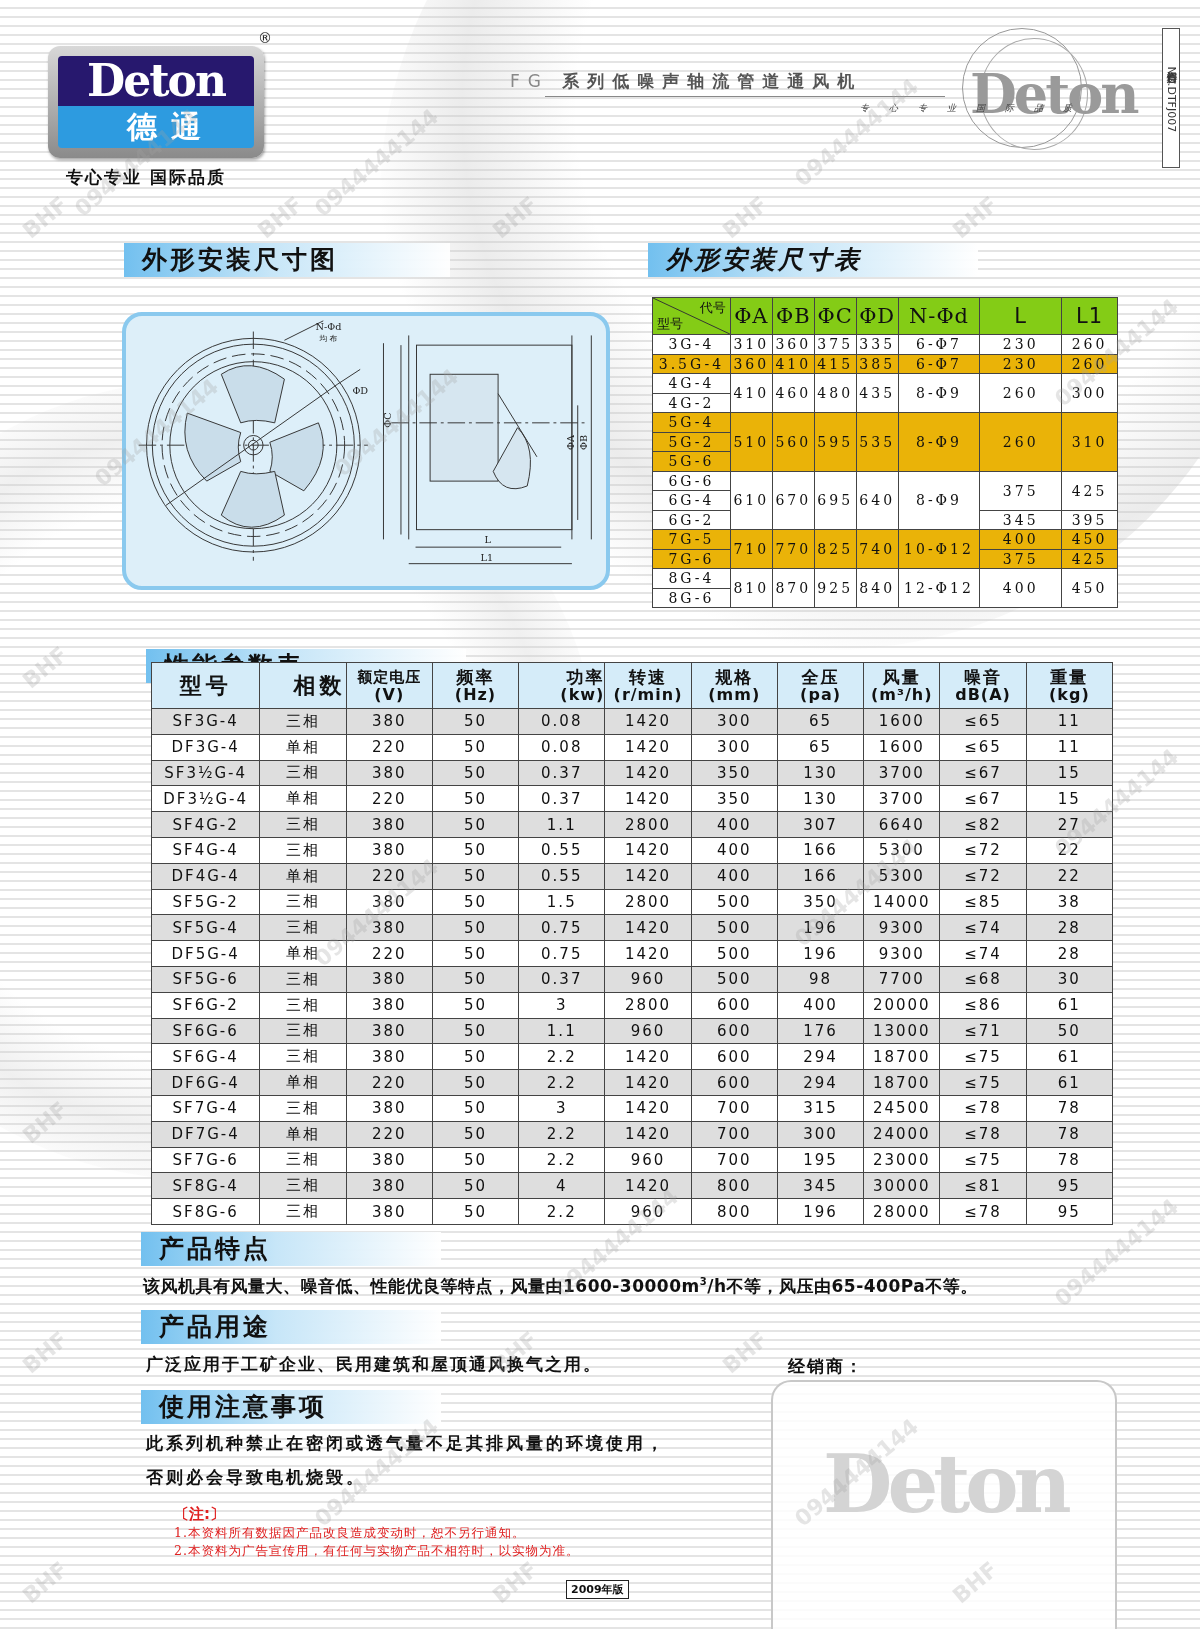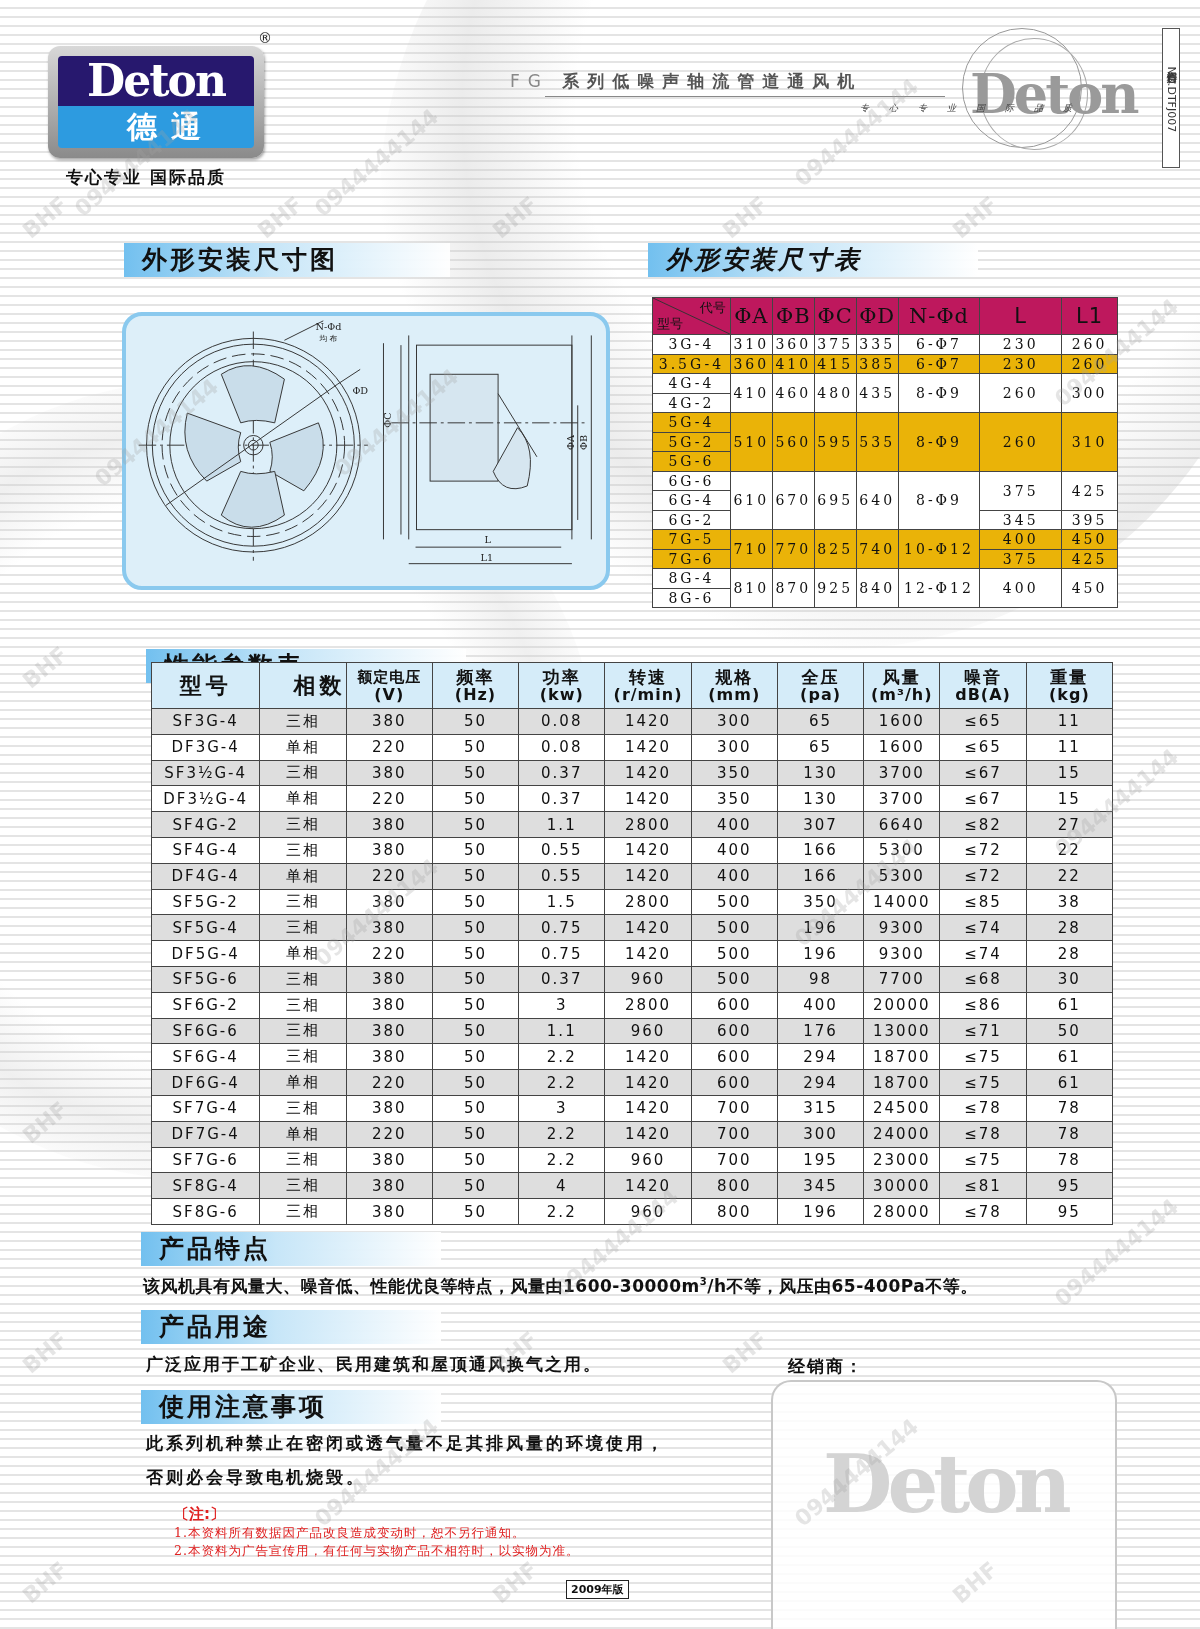--- a/index.html
+++ b/index.html
@@ -74,7 +74,7 @@
   .dim-table { position: absolute; left: 652px; top: 297px; width: 466px;
     font-family: "DejaVu Serif", serif; font-size: 14px; letter-spacing: 3px; }
   .dim-table td, .dim-table th { border: 1.2px solid #444; text-align: center; height: 19.5px; padding: 0; }
-  .dim-table th { background: #be185d; font-weight: normal; font-size: 21px; height: 37px; letter-spacing: 1px; }
+  .dim-table th { background: #84cc16; font-weight: normal; font-size: 21px; height: 37px; letter-spacing: 1px; }
   .dim-table th.lat { font-family: "DejaVu Sans", sans-serif; }
   .dim-table .gray td { background: #eab308; margin-left: 23px; }
   .dim-table .white td { background: #fff; }

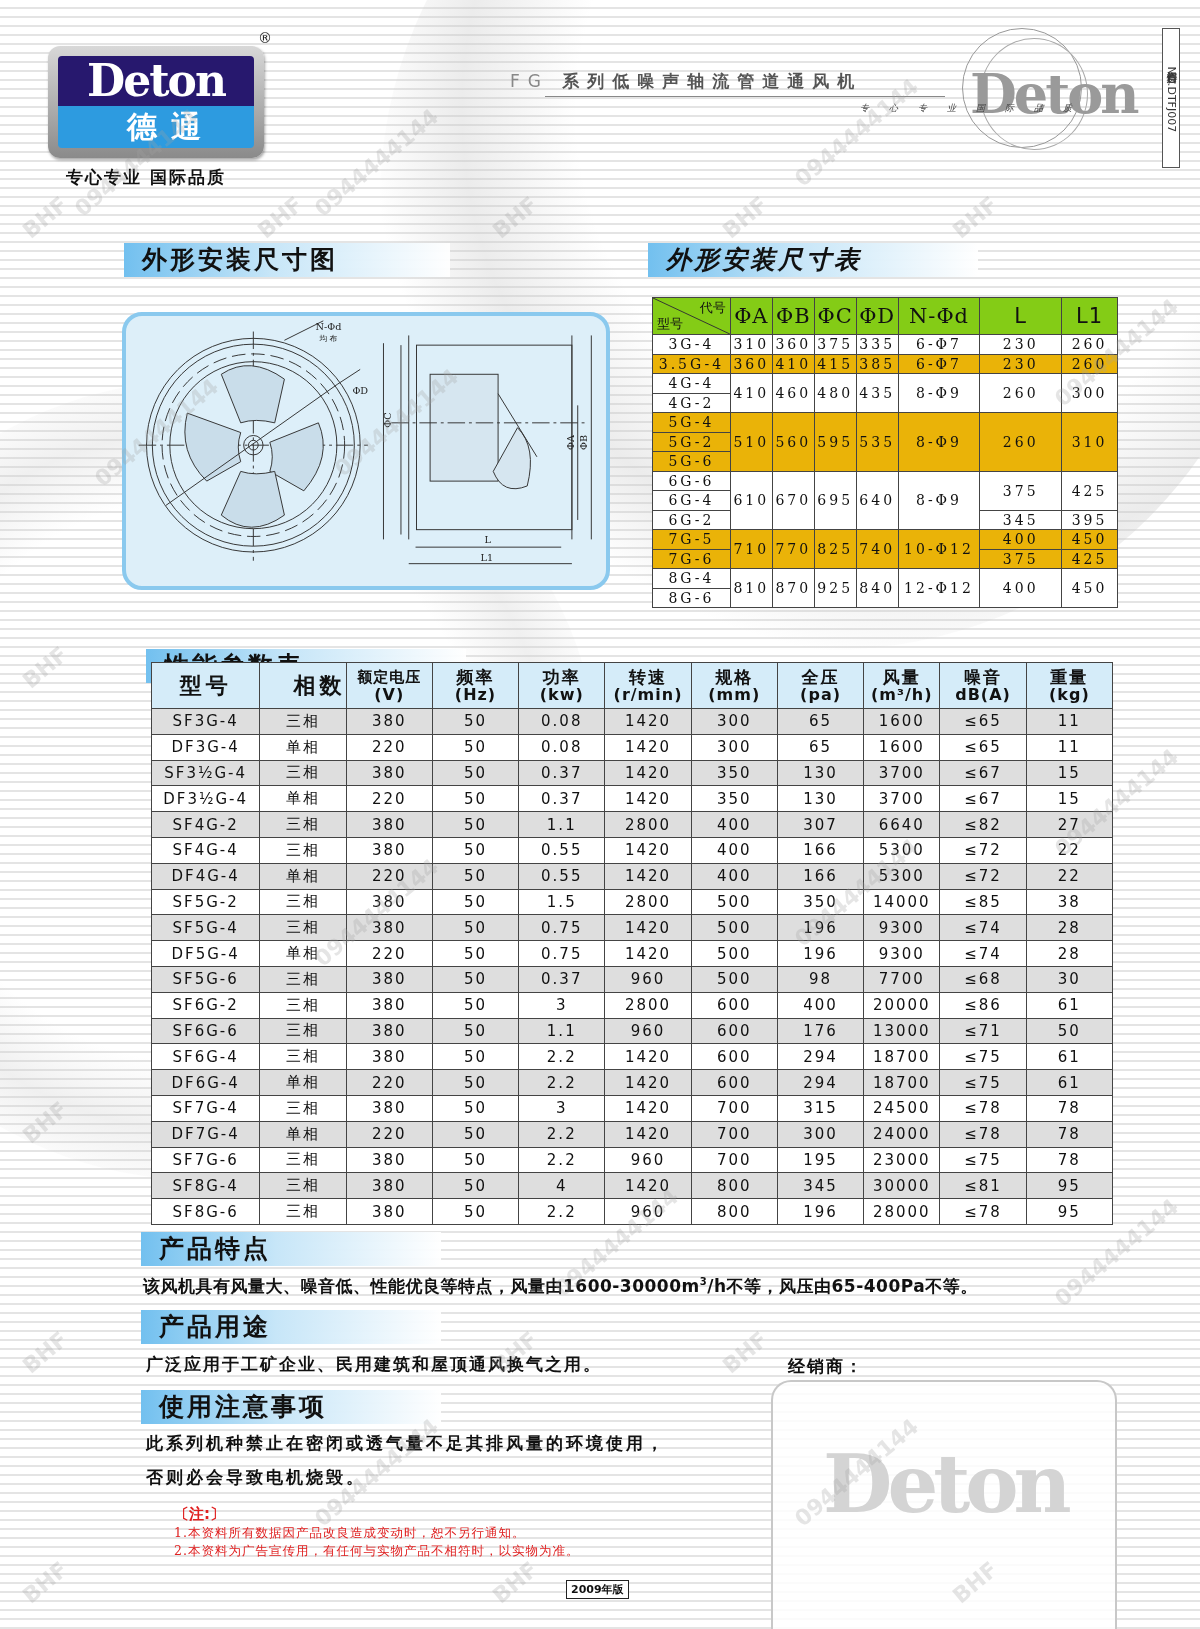--- a/index.html
+++ b/index.html
@@ -329,7 +329,7 @@
           <span class="lbl">频率</span>
           <span class="unit">(Hz)</span>
         </th>
-      <th style="width:86px;">
+      <th style="width:86px;text-align:right;">
           <span class="lbl">功率</span>
           <span class="unit">(kw)</span>
         </th>

